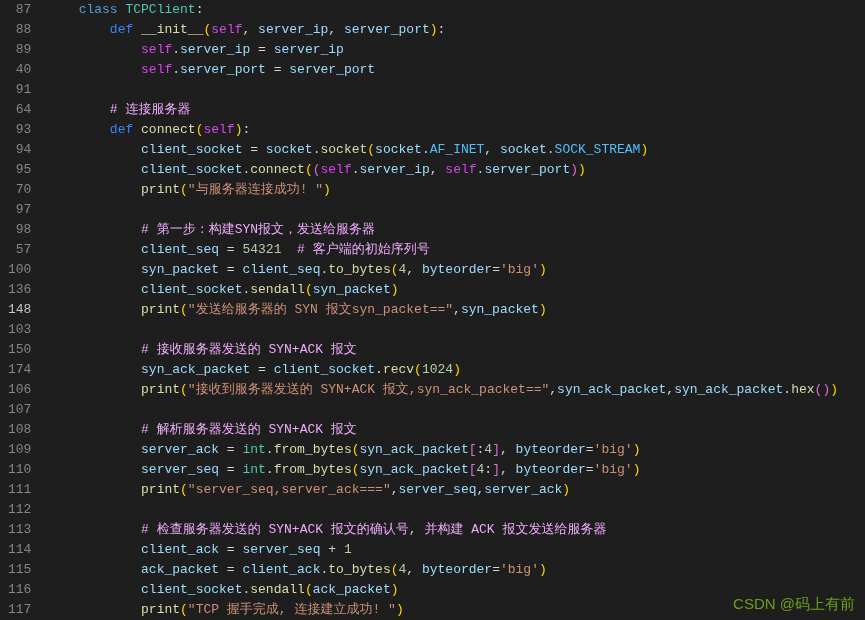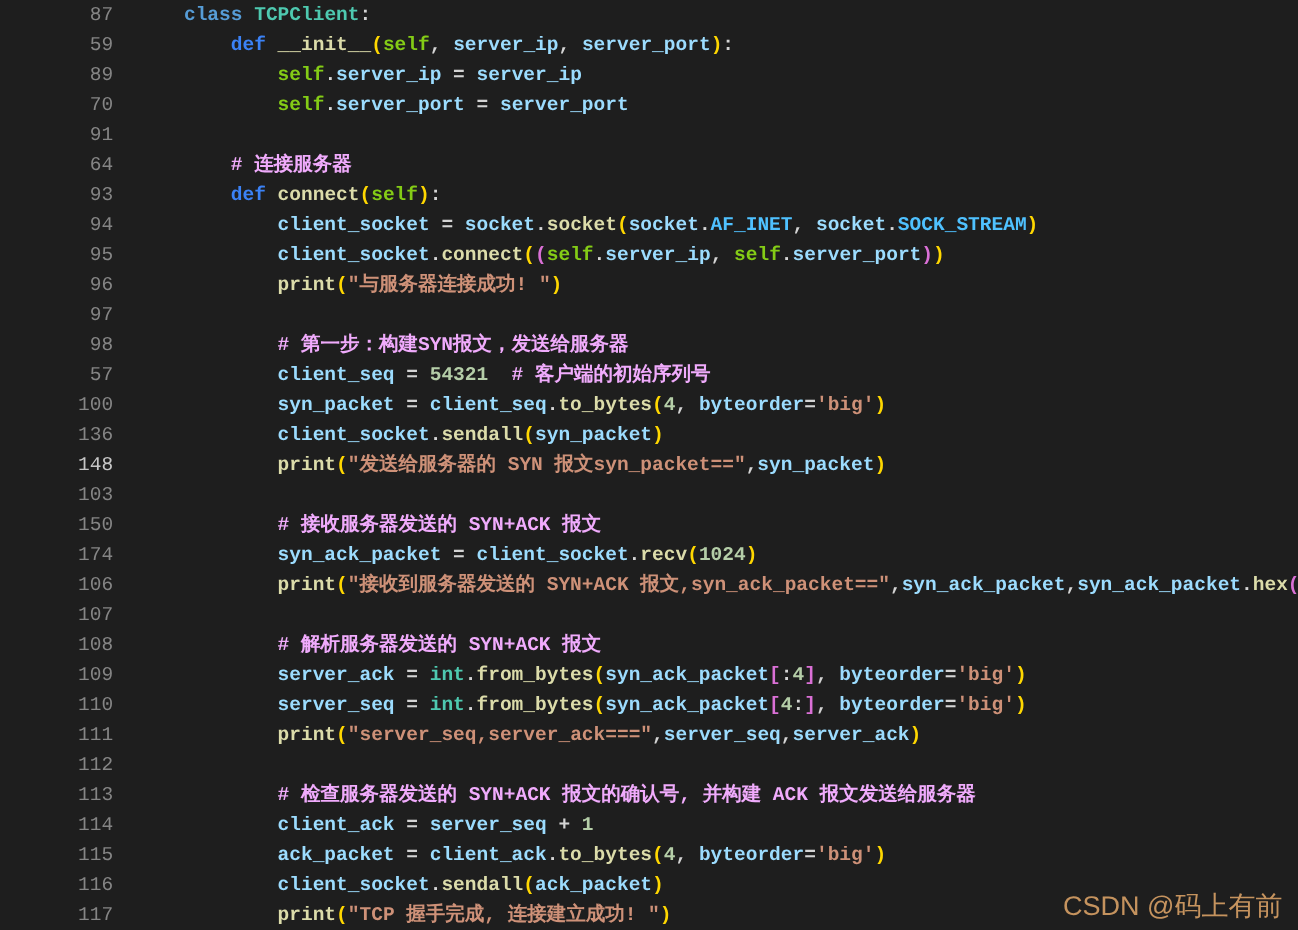--- a/index.html
+++ b/index.html
@@ -17,7 +17,6 @@
 .editor {
   display: flex;
   height: 100%;
-  margin-left: 44px;
 }
 .gutter {
   background: #1e1e1e;

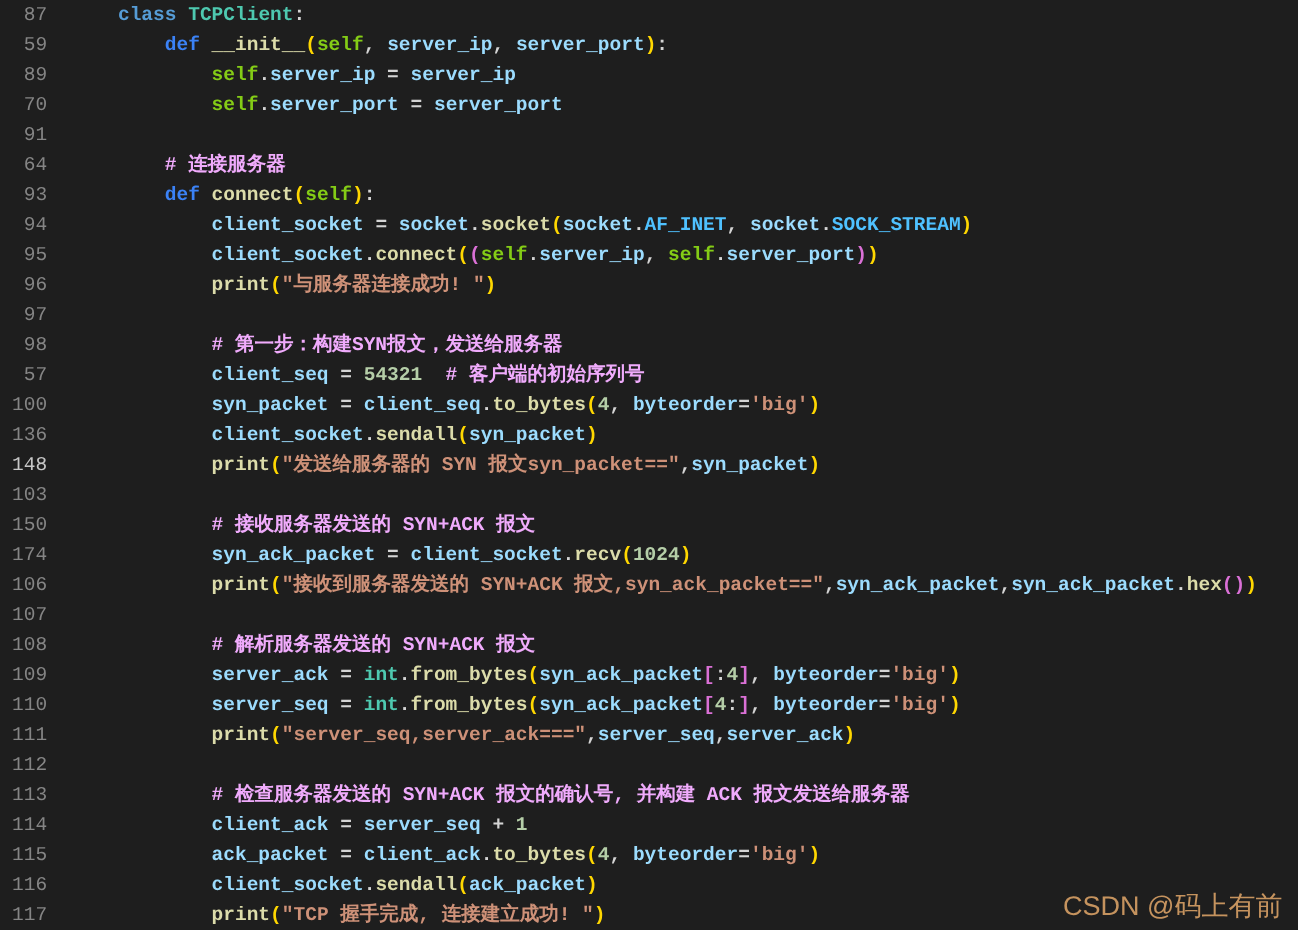--- a/index.html
+++ b/index.html
@@ -33,7 +33,6 @@
   white-space: pre;
   overflow: hidden;
   padding-right: 0;
-  font-weight: bold;
 }
 .line { height: 20px; }
 .kw { color: #569cd6; }

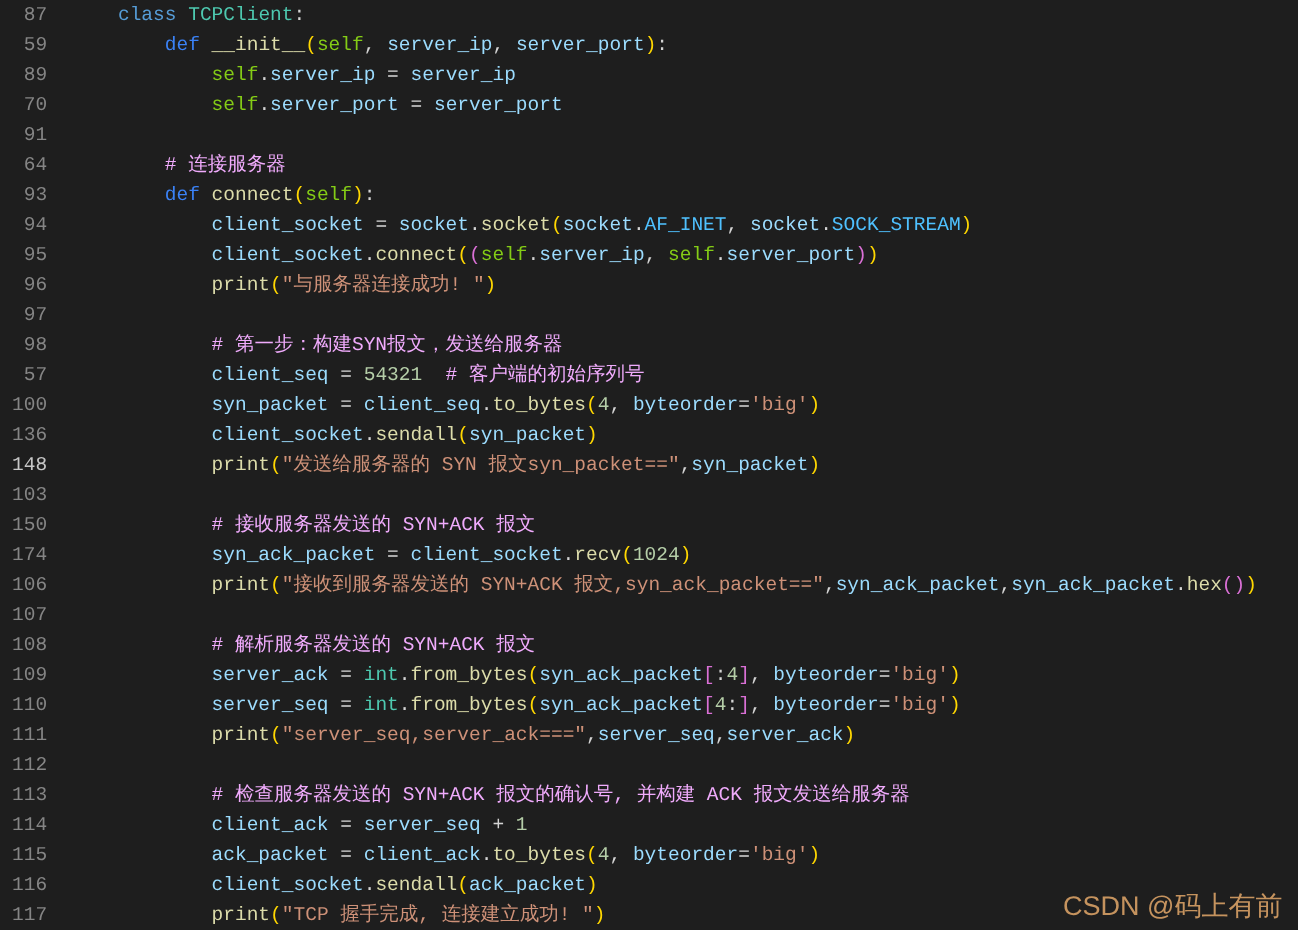--- a/index.html
+++ b/index.html
@@ -68,7 +68,7 @@
 <div class="editor">
   <div class="gutter" id="gutter">
       <div class="ln">87</div>
-      <div class="ln">59</div>
+      <div class="ln">88</div>
       <div class="ln">89</div>
       <div class="ln">70</div>
       <div class="ln">91</div>

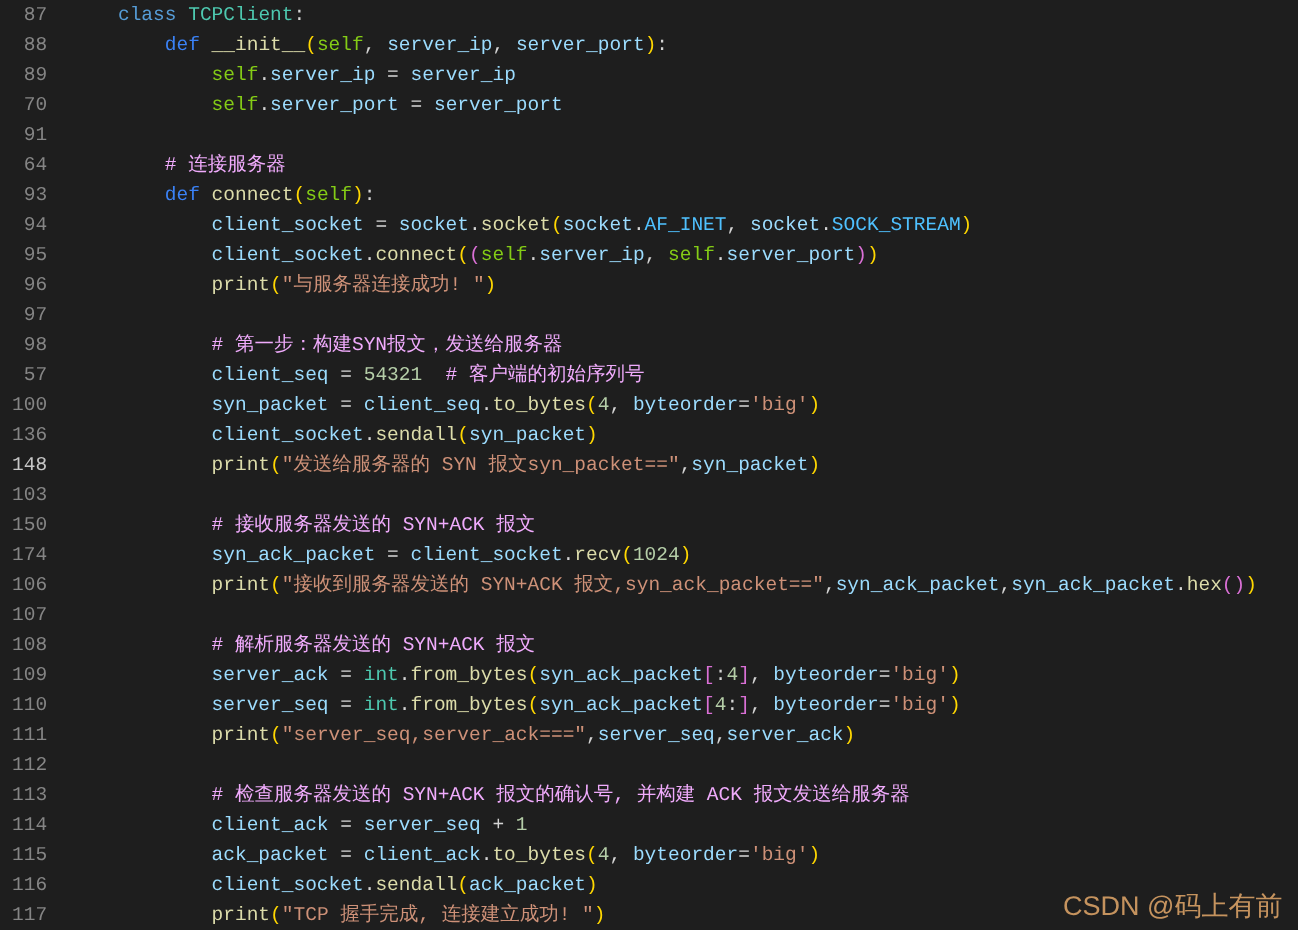--- a/index.html
+++ b/index.html
@@ -44,7 +44,7 @@
 .str { color: #ce9178; }
 .num { color: #b5cea8; }
 .cmt { color: #f0abfc; }
-.slf { color: #84cc16; }
+.slf { color: #d946ef; }
 .op { color: #d4d4d4; }
 .pn { color: #d4d4d4; }
 .brk { color: #ffd700; }

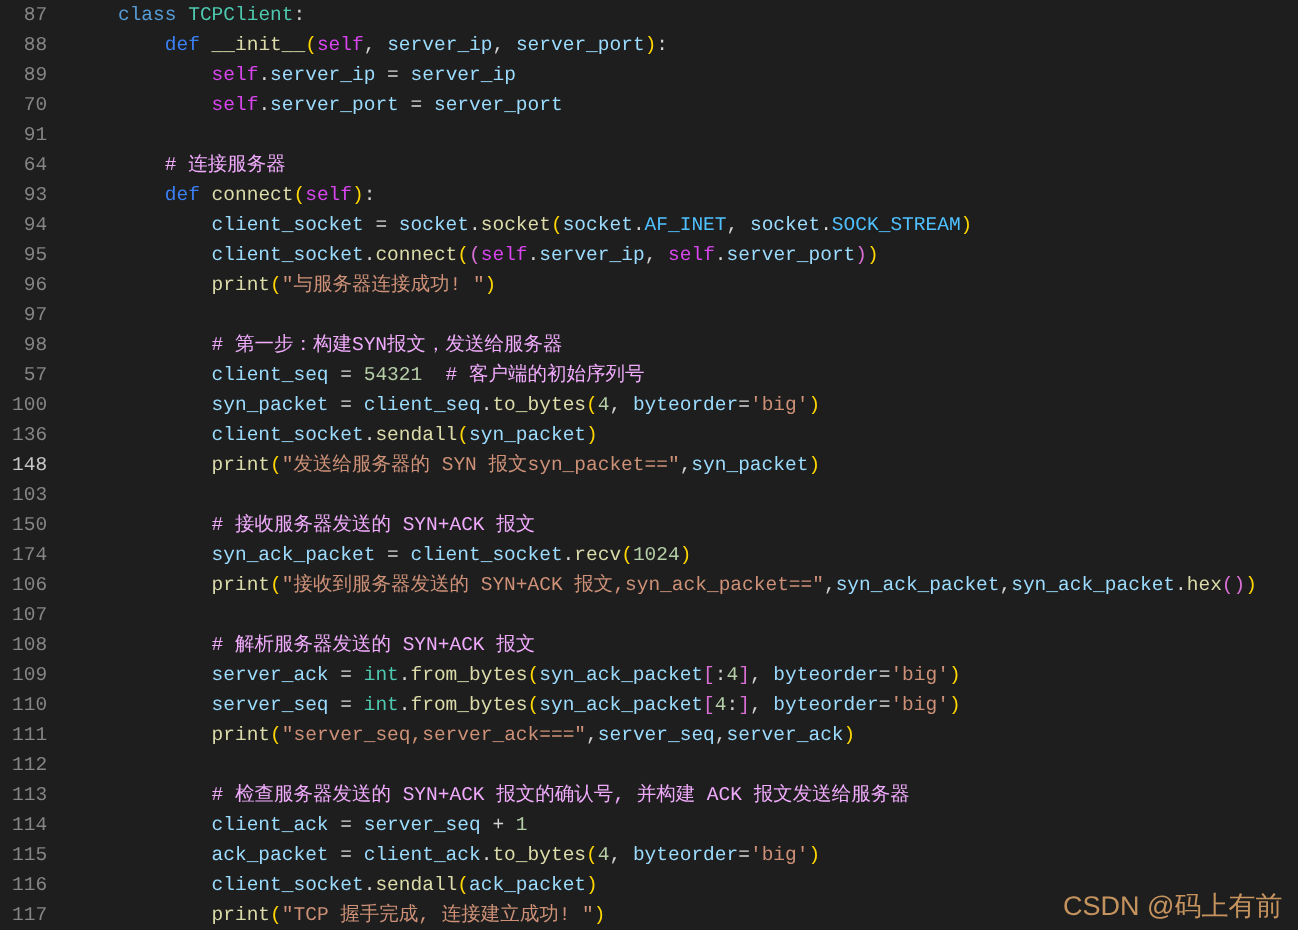--- a/index.html
+++ b/index.html
@@ -70,7 +70,7 @@
       <div class="ln">87</div>
       <div class="ln">88</div>
       <div class="ln">89</div>
-      <div class="ln">70</div>
+      <div class="ln">40</div>
       <div class="ln">91</div>
       <div class="ln">64</div>
       <div class="ln">93</div>

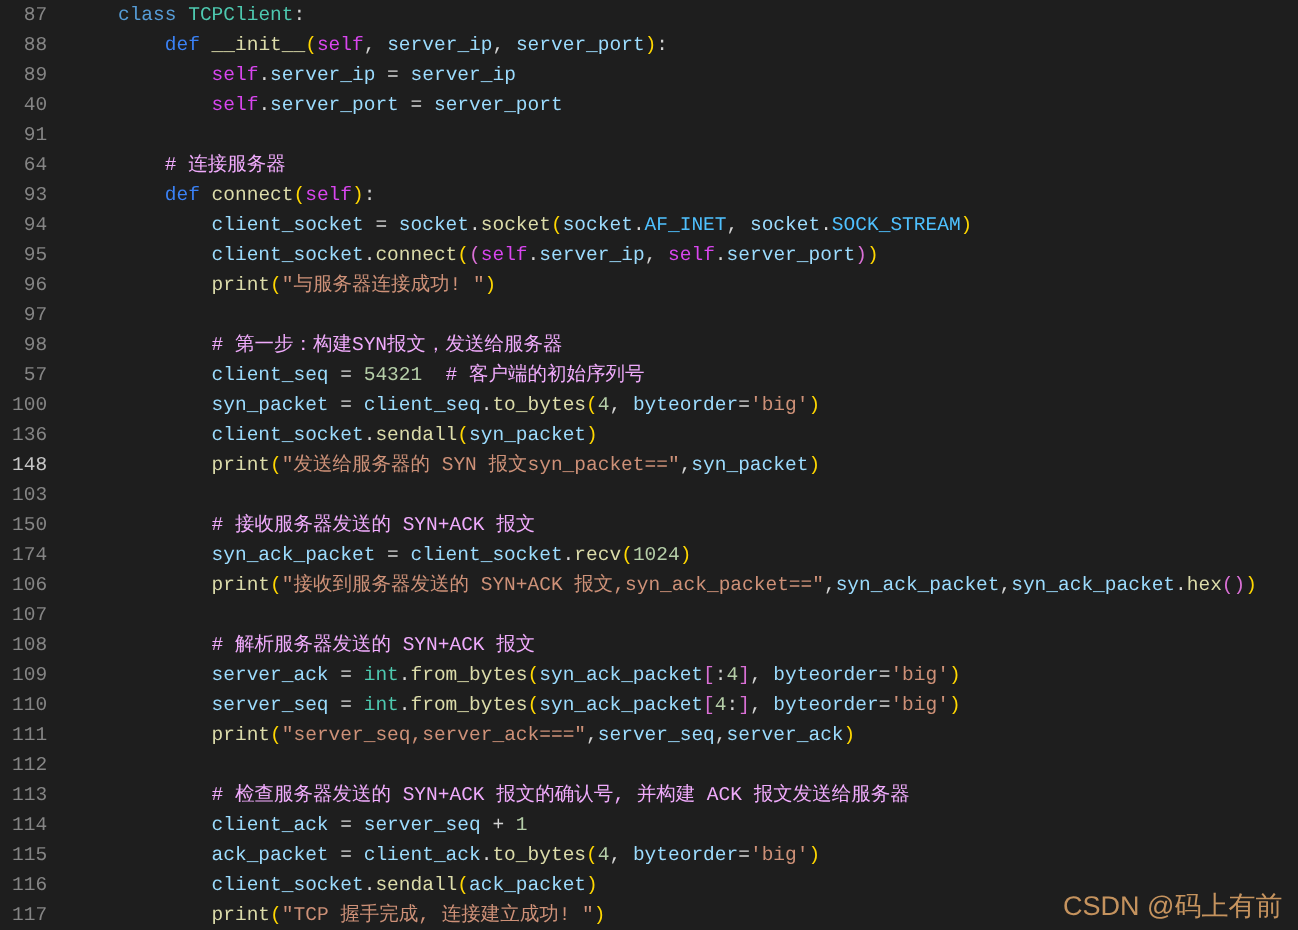--- a/index.html
+++ b/index.html
@@ -76,7 +76,7 @@
       <div class="ln">93</div>
       <div class="ln">94</div>
       <div class="ln">95</div>
-      <div class="ln">96</div>
+      <div class="ln">70</div>
       <div class="ln">97</div>
       <div class="ln">98</div>
       <div class="ln">57</div>

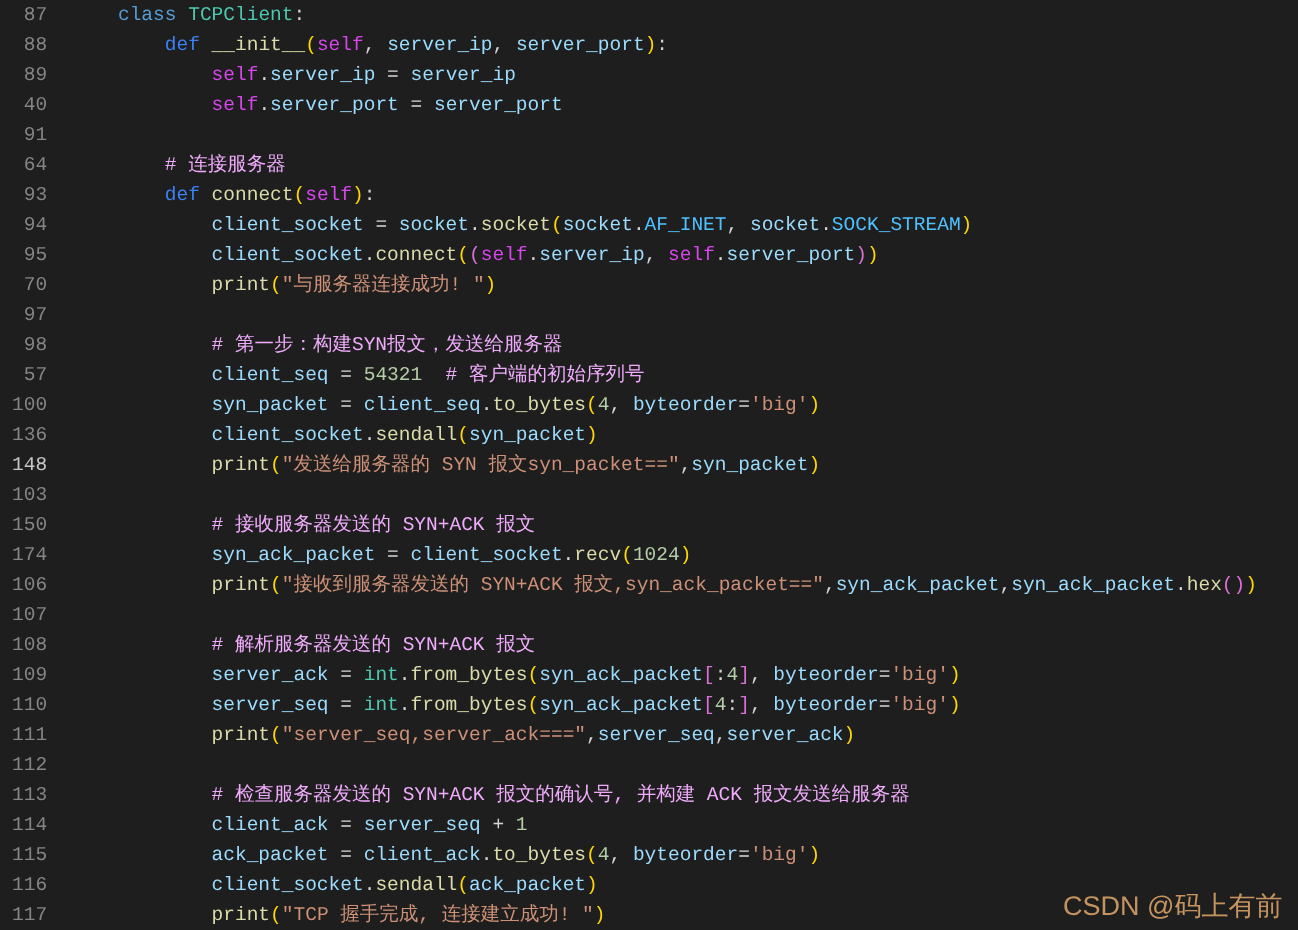--- a/index.html
+++ b/index.html
@@ -55,9 +55,9 @@
   position: absolute;
   bottom: 6px;
   right: 10px;
-  color: #fdba74;
+  color: #84cc16;
   font-family: Arial, sans-serif;
-  font-size: 18px;
+  font-size: 15px;
   opacity: 0.75;
   pointer-events: none;
 }

